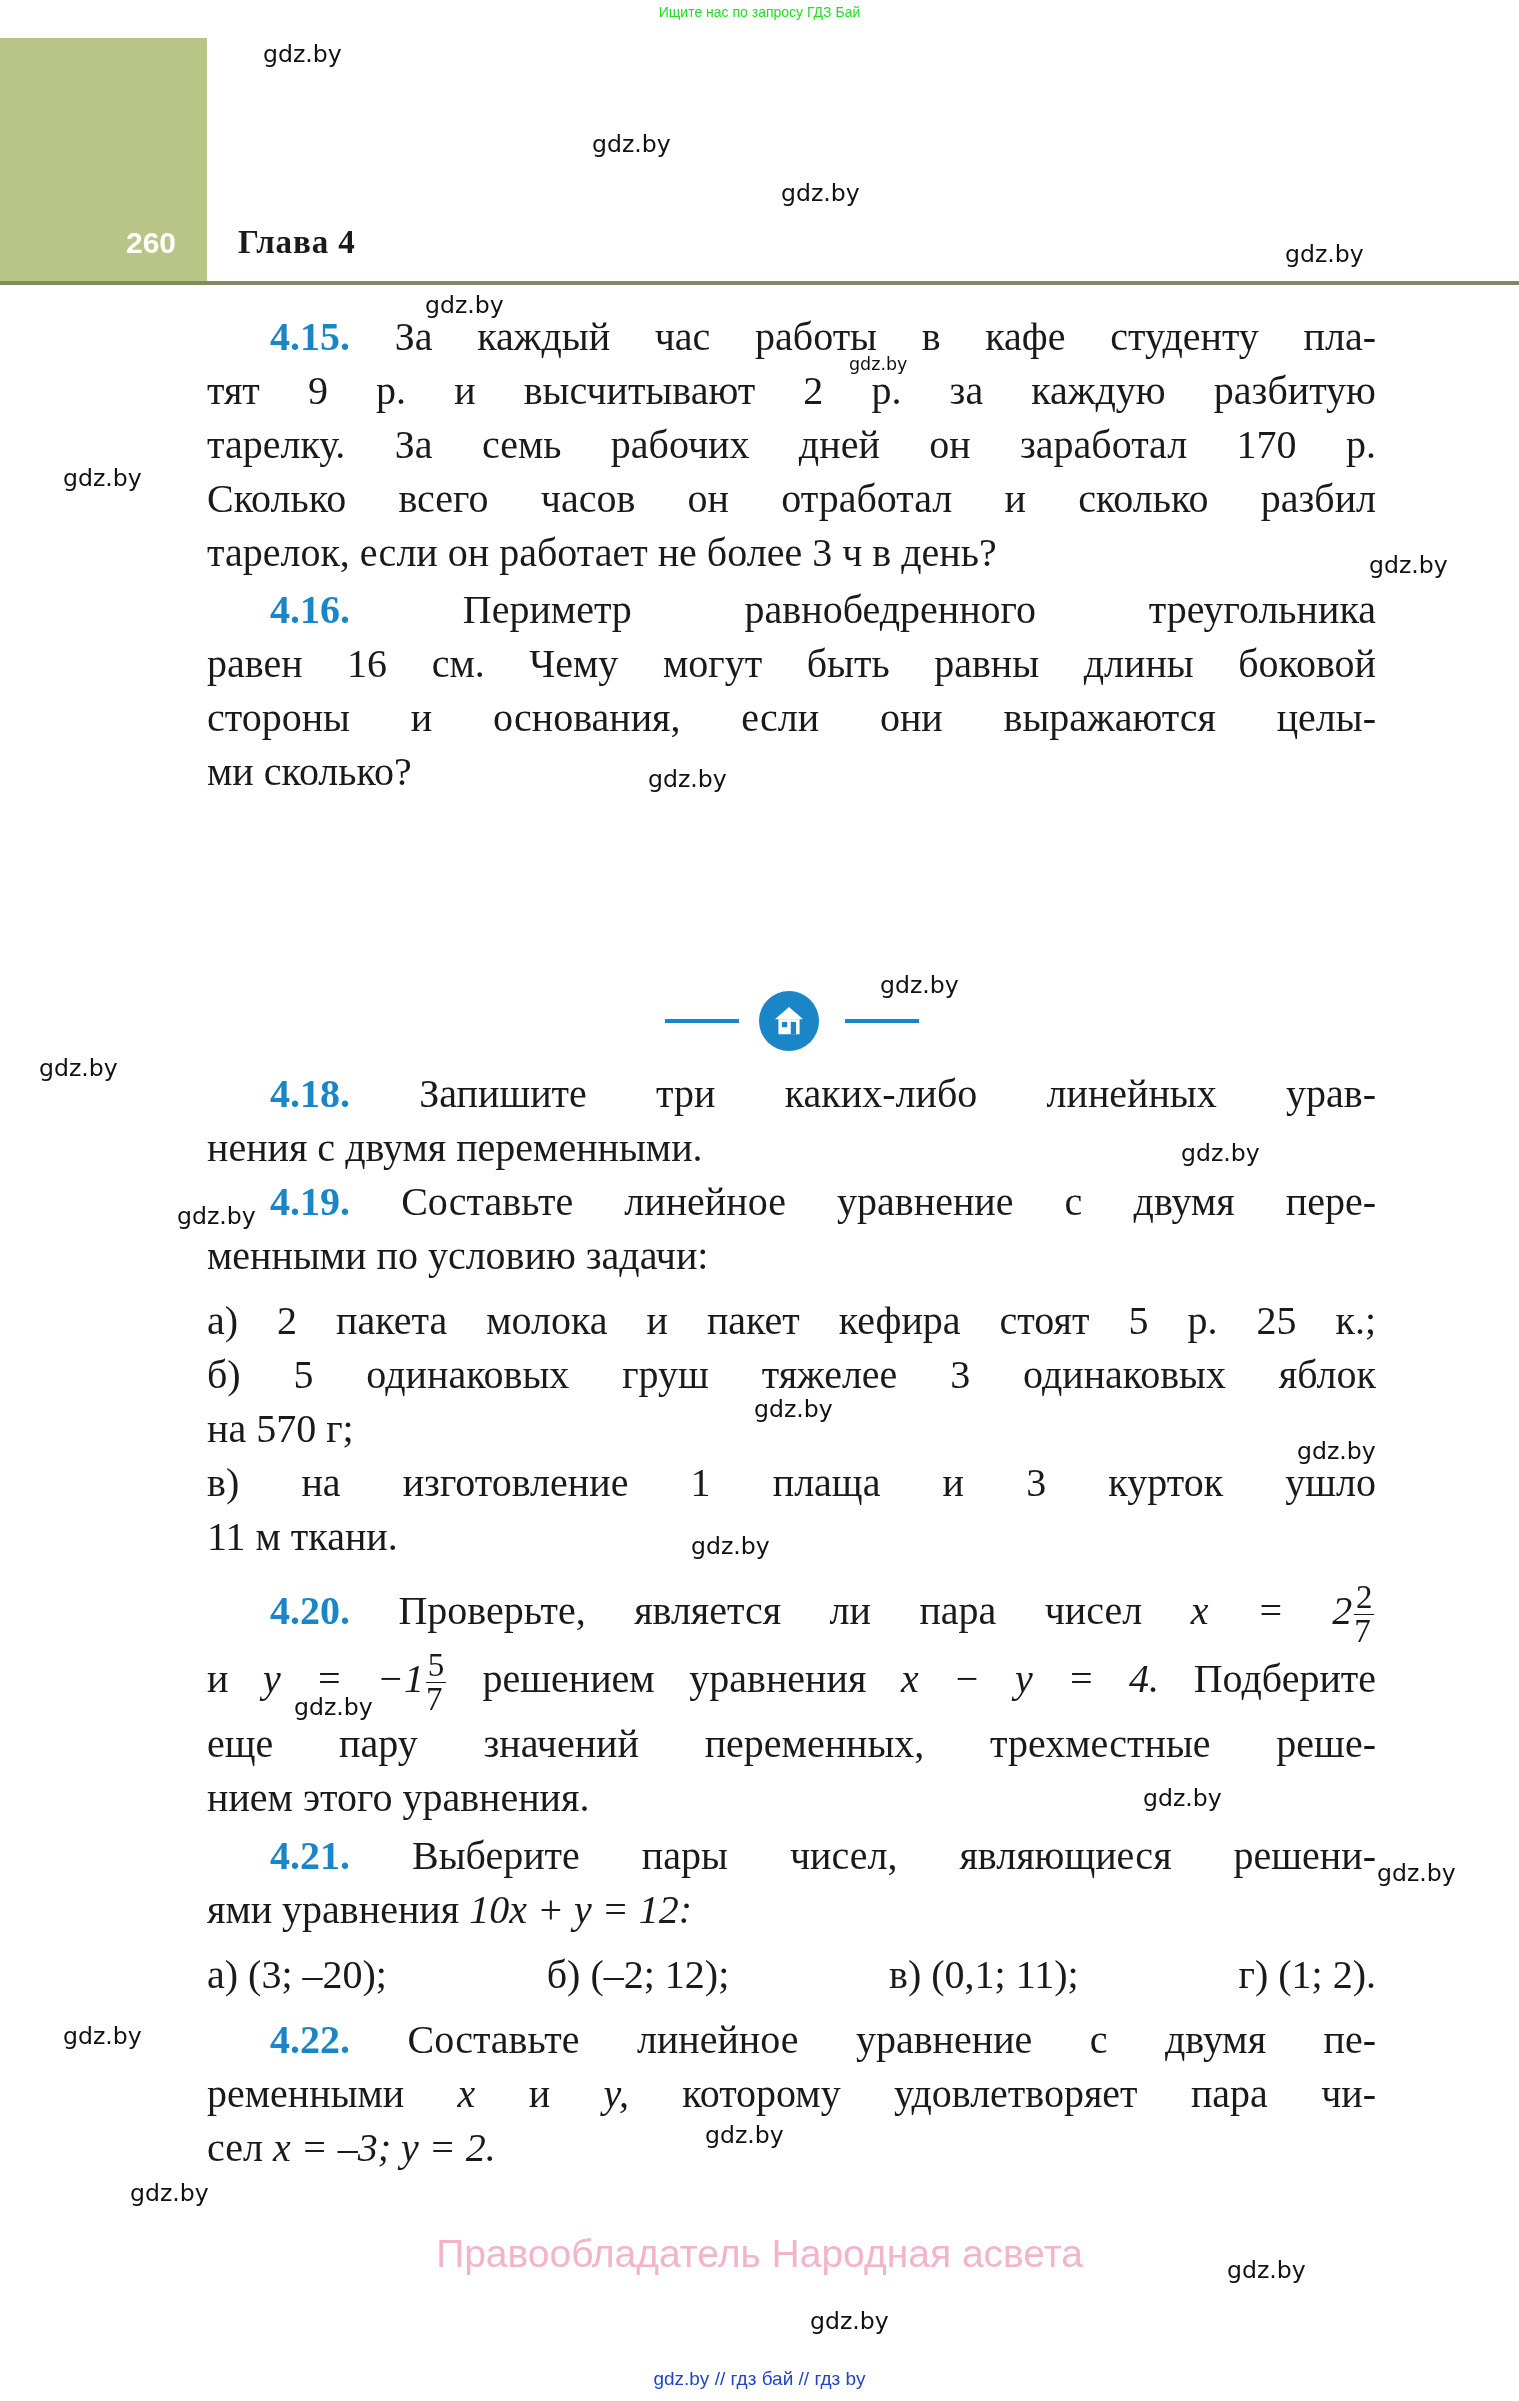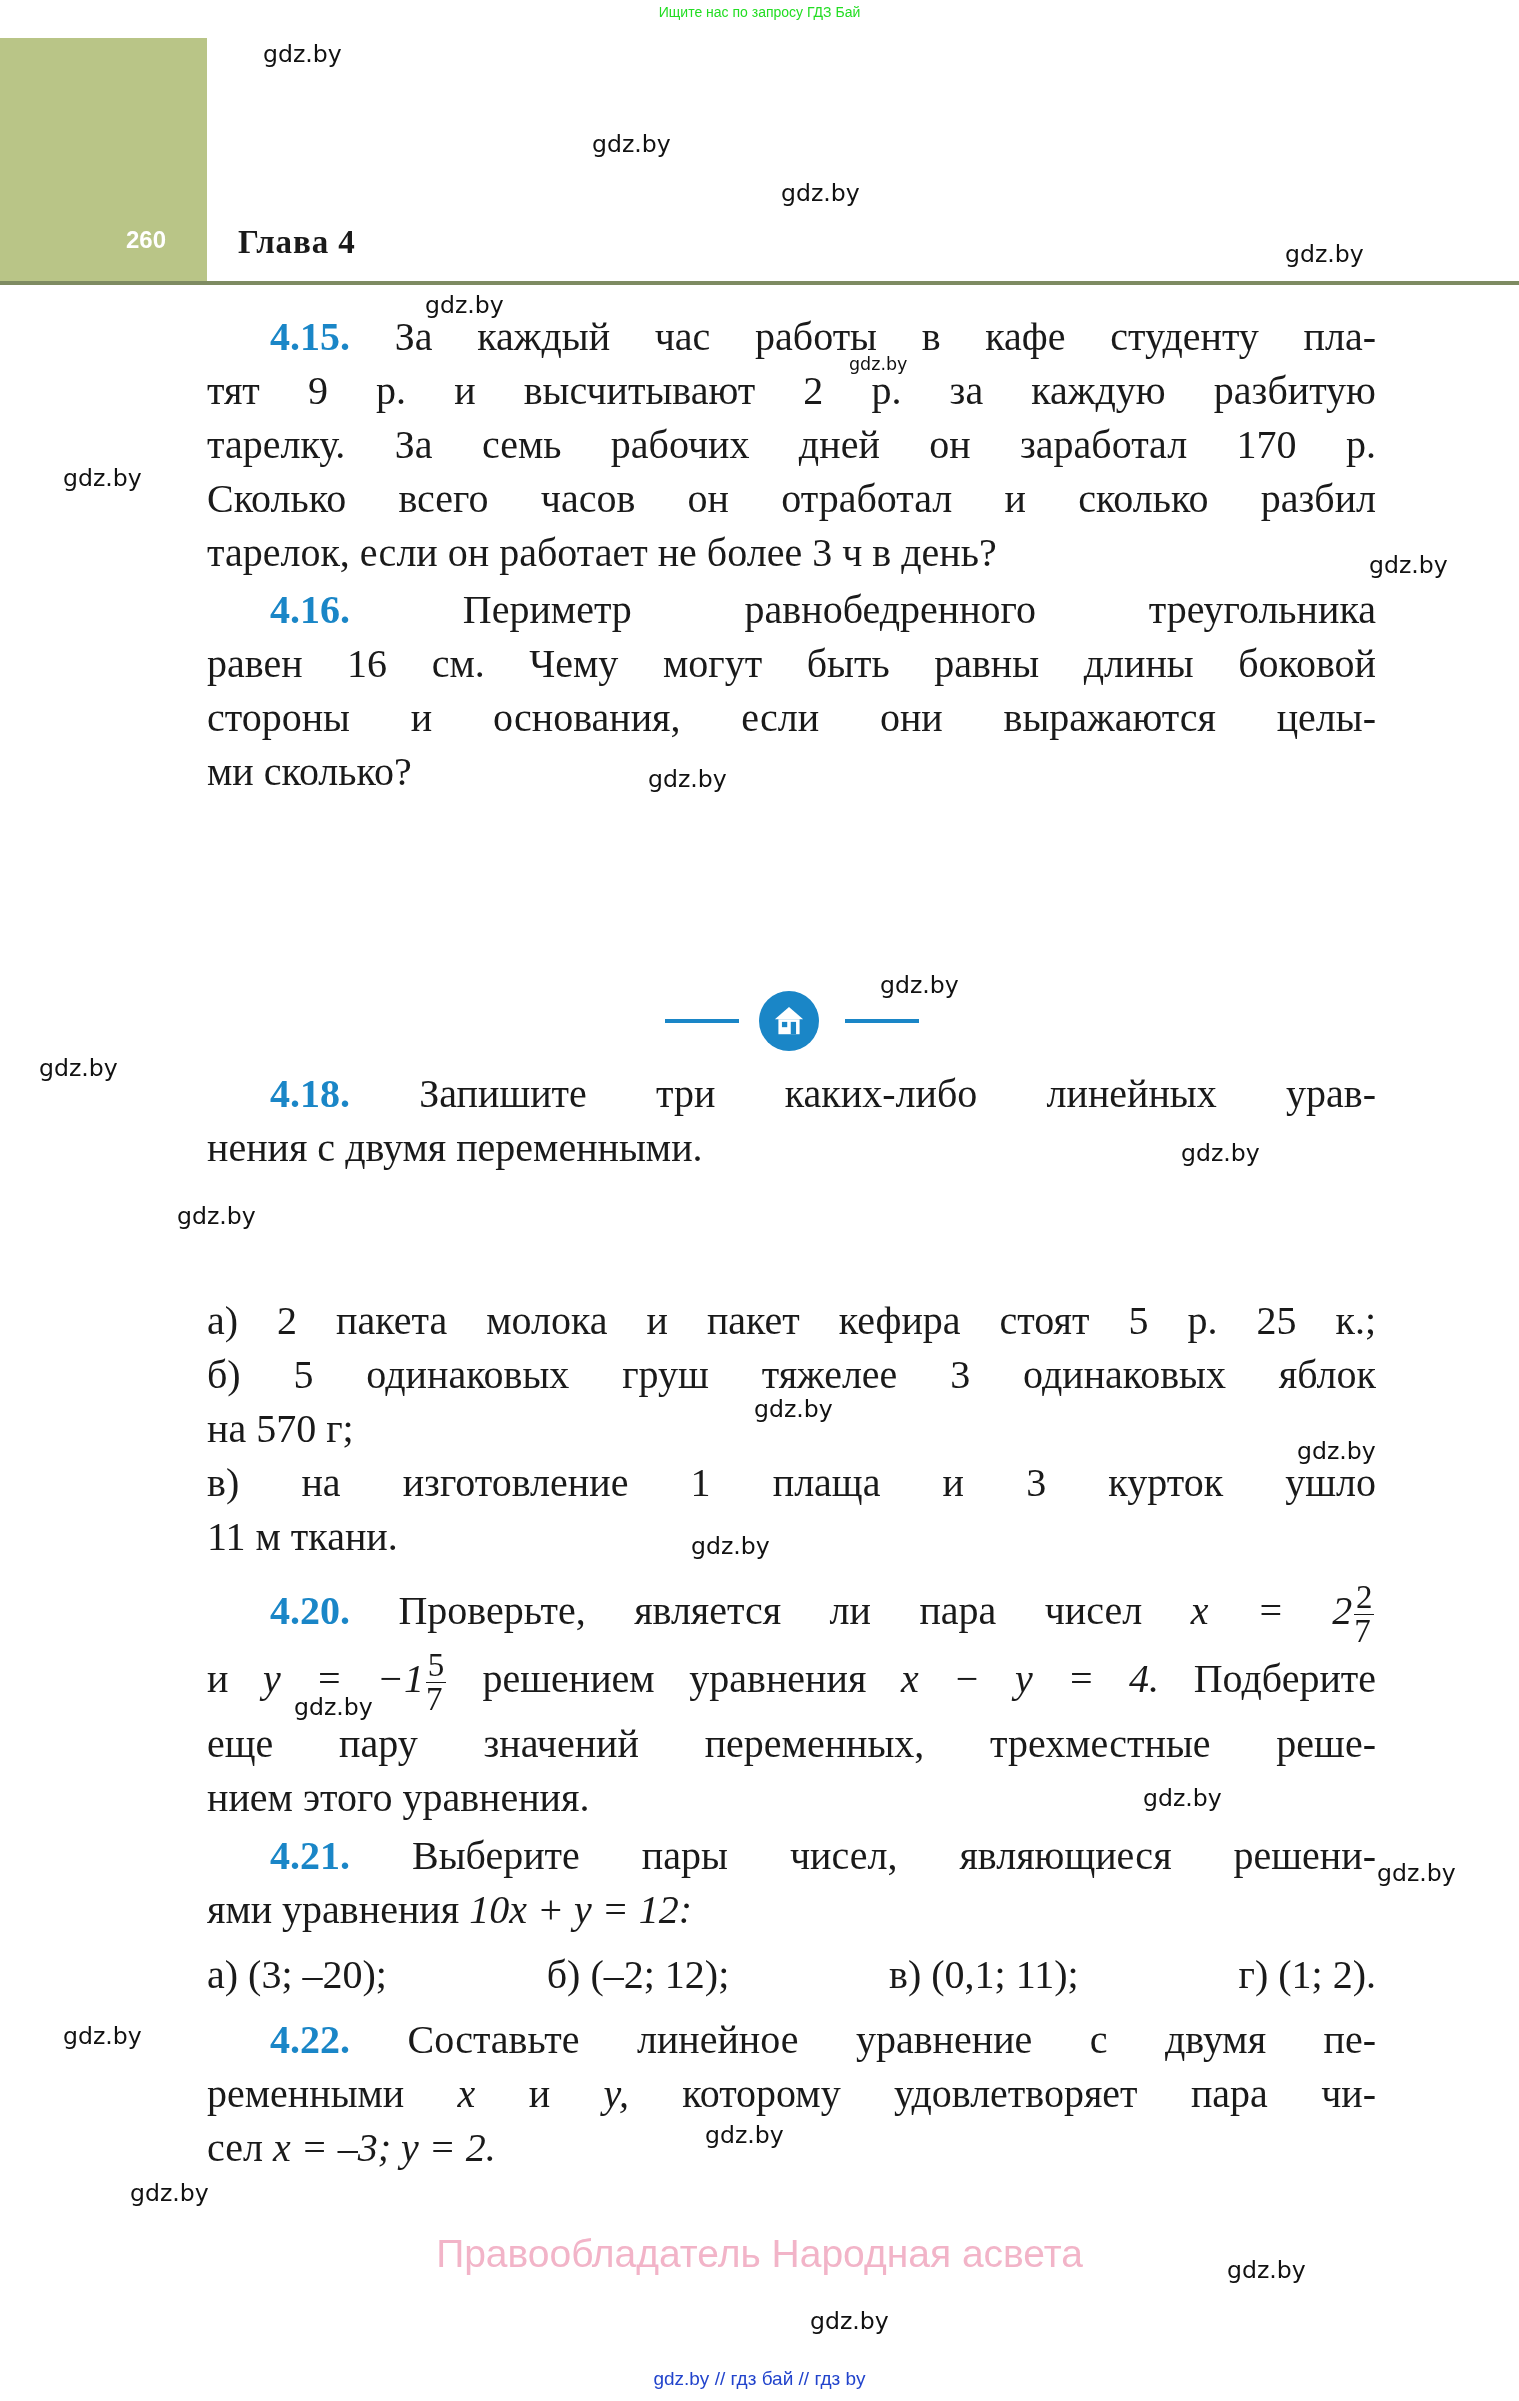--- a/index.html
+++ b/index.html
@@ -11,7 +11,7 @@
 
   .green-block { position: absolute; left: 0; top: 38px; width: 207px; height: 245px; background: #b9c587; }
   .page-num { position: absolute; left: 126px; top: 226px; font-family: "Liberation Sans", sans-serif;
-    font-weight: bold; font-size: 24px; color: #ffffff; }
+    font-weight: bold; font-size: 30px; color: #ffffff; }
   .chapter { position: absolute; left: 238px; top: 224px; font-family: "Liberation Serif", serif;
     font-weight: bold; font-size: 33px; color: #1a1a1a; letter-spacing: 0.9px; }
   .header-rule { position: absolute; left: 0; top: 281px; width: 1519px; height: 4.4px; background: #7e8b62; }

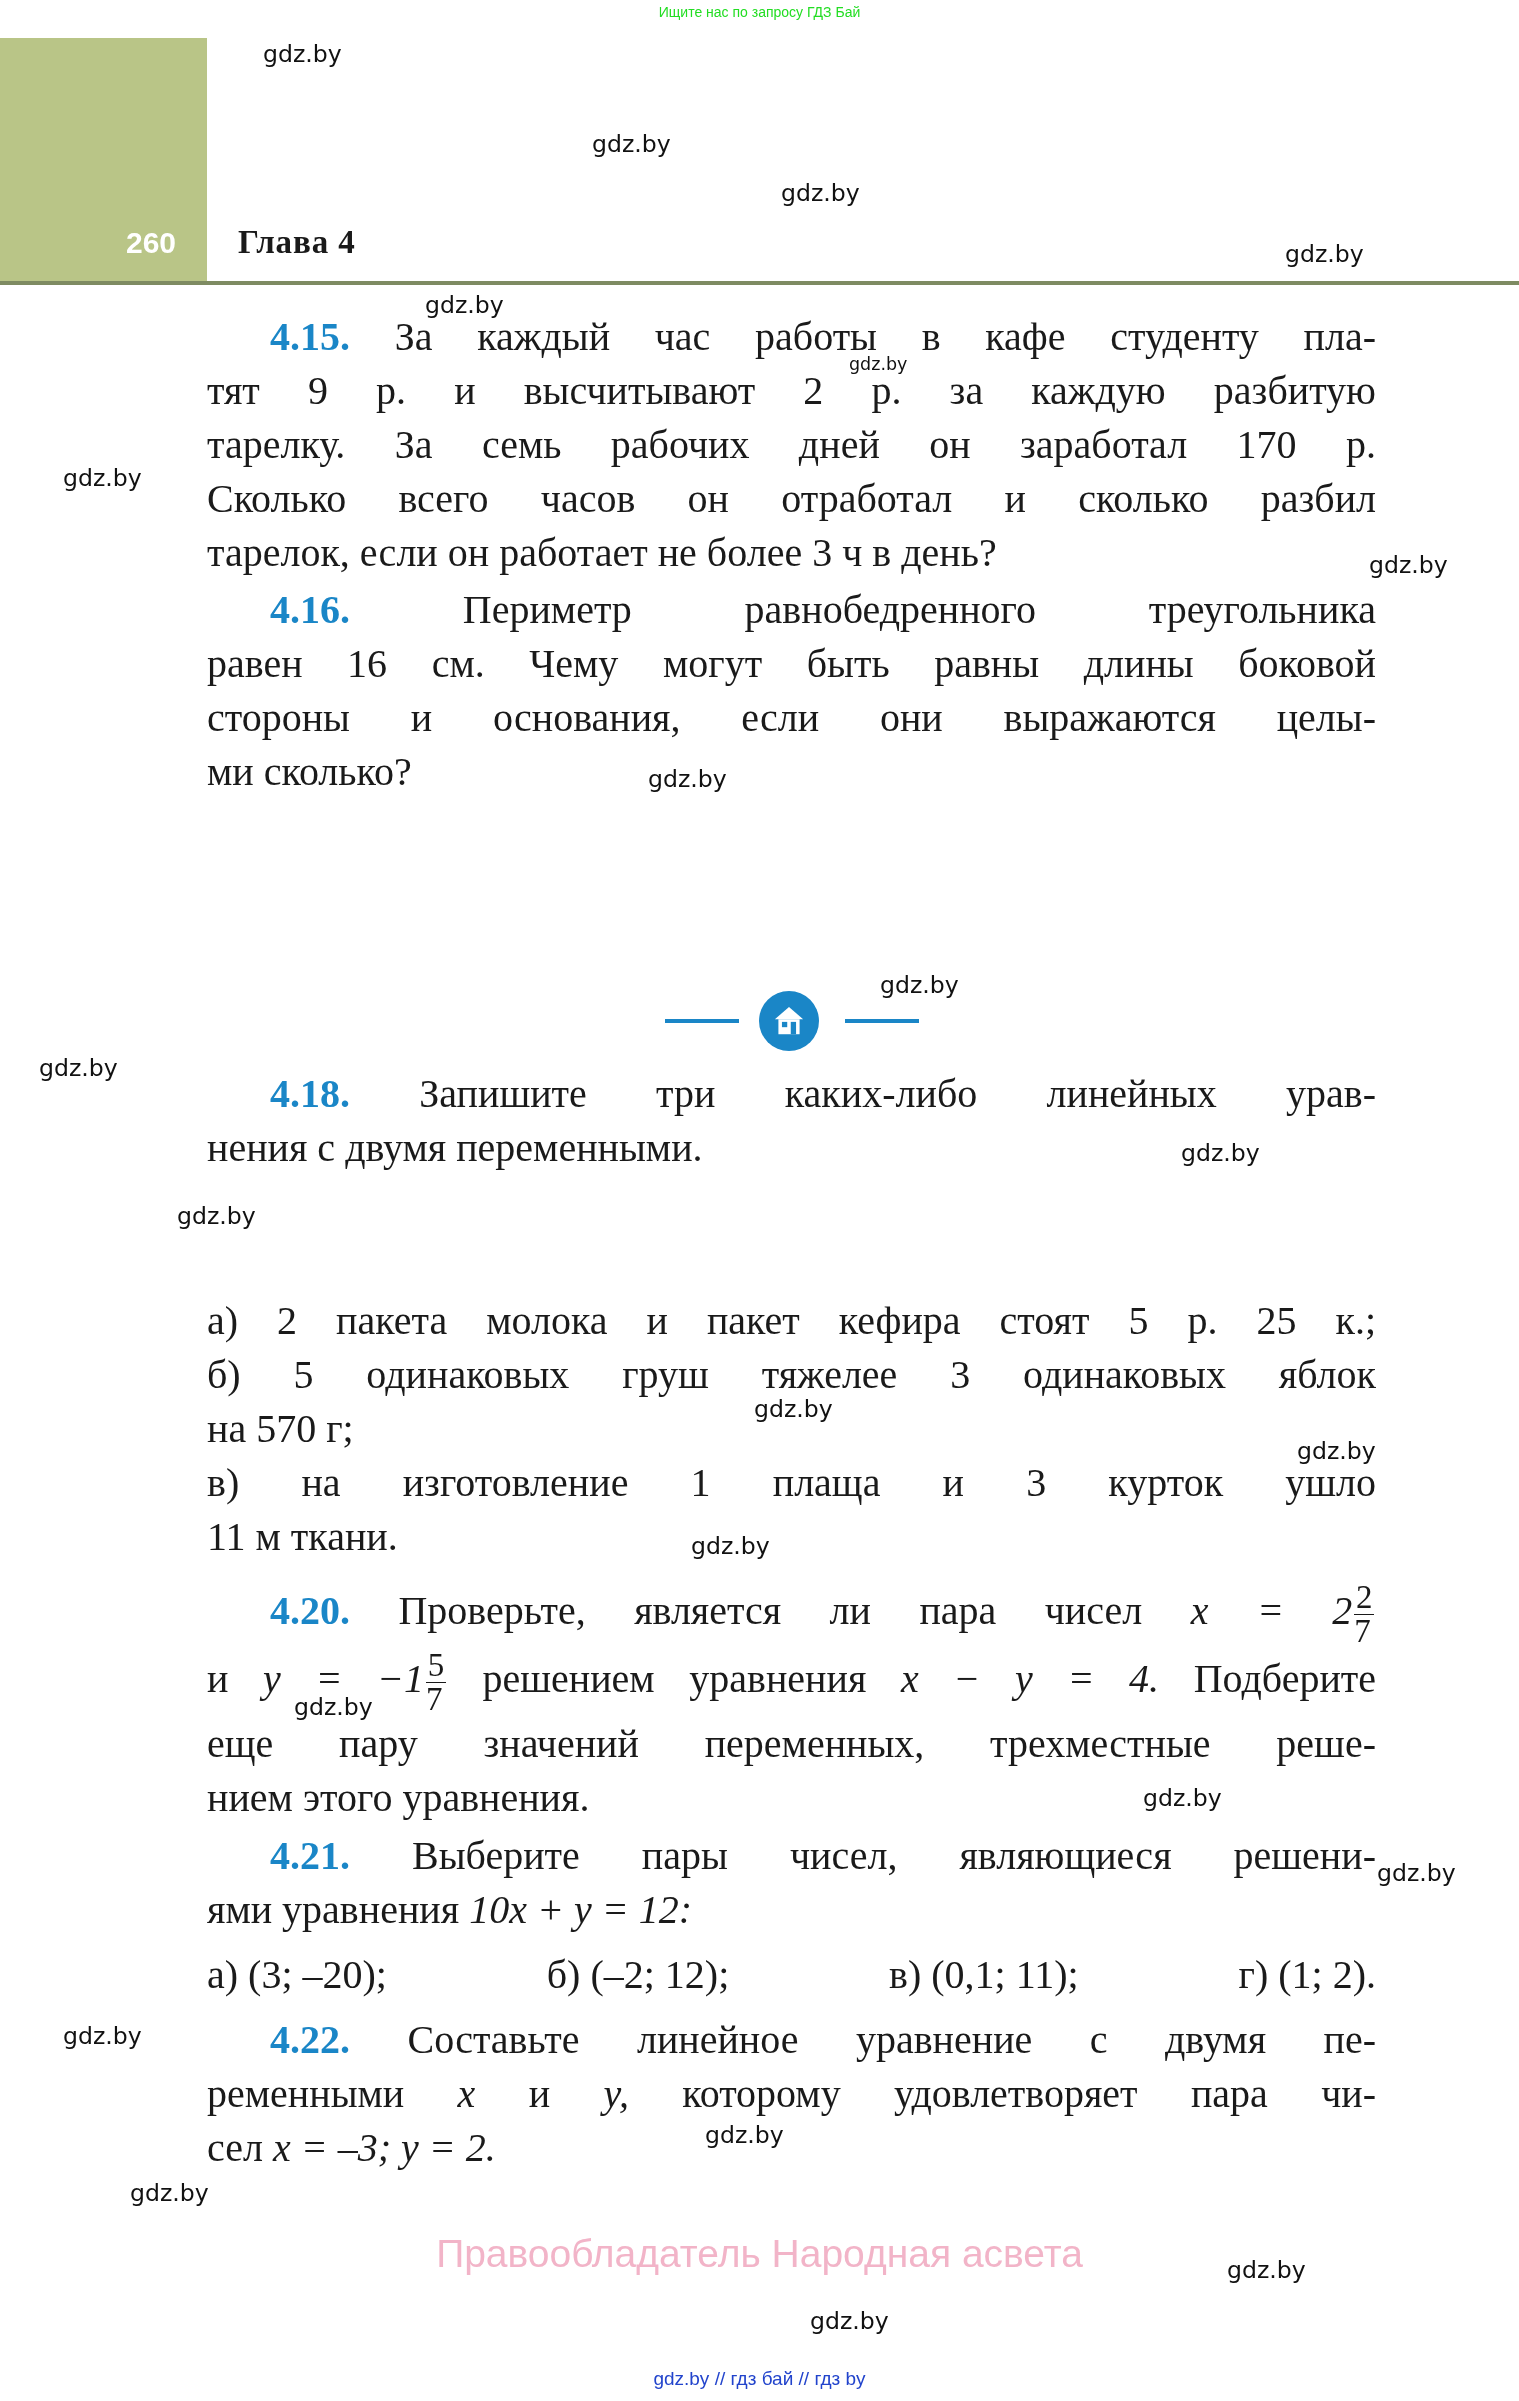--- a/index.html
+++ b/index.html
@@ -83,6 +83,10 @@
     <span class="line last">нения с двумя переменными.</span>
   </div>
 
+  <div class="text" style="top:1175px;">
+    <span class="line indent"><span class="num">4.19.</span> <span>Составьте линейное уравнение с двумя пере-</span></span>
+    <span class="line last">менными по условию задачи:</span>
+  </div>
   <div class="text" style="top:1294px;">
     <span class="line">а) 2 пакета молока и пакет кефира стоят 5 р. 25 к.;</span>
     <span class="line">б) 5 одинаковых груш тяжелее 3 одинаковых яблок</span>

